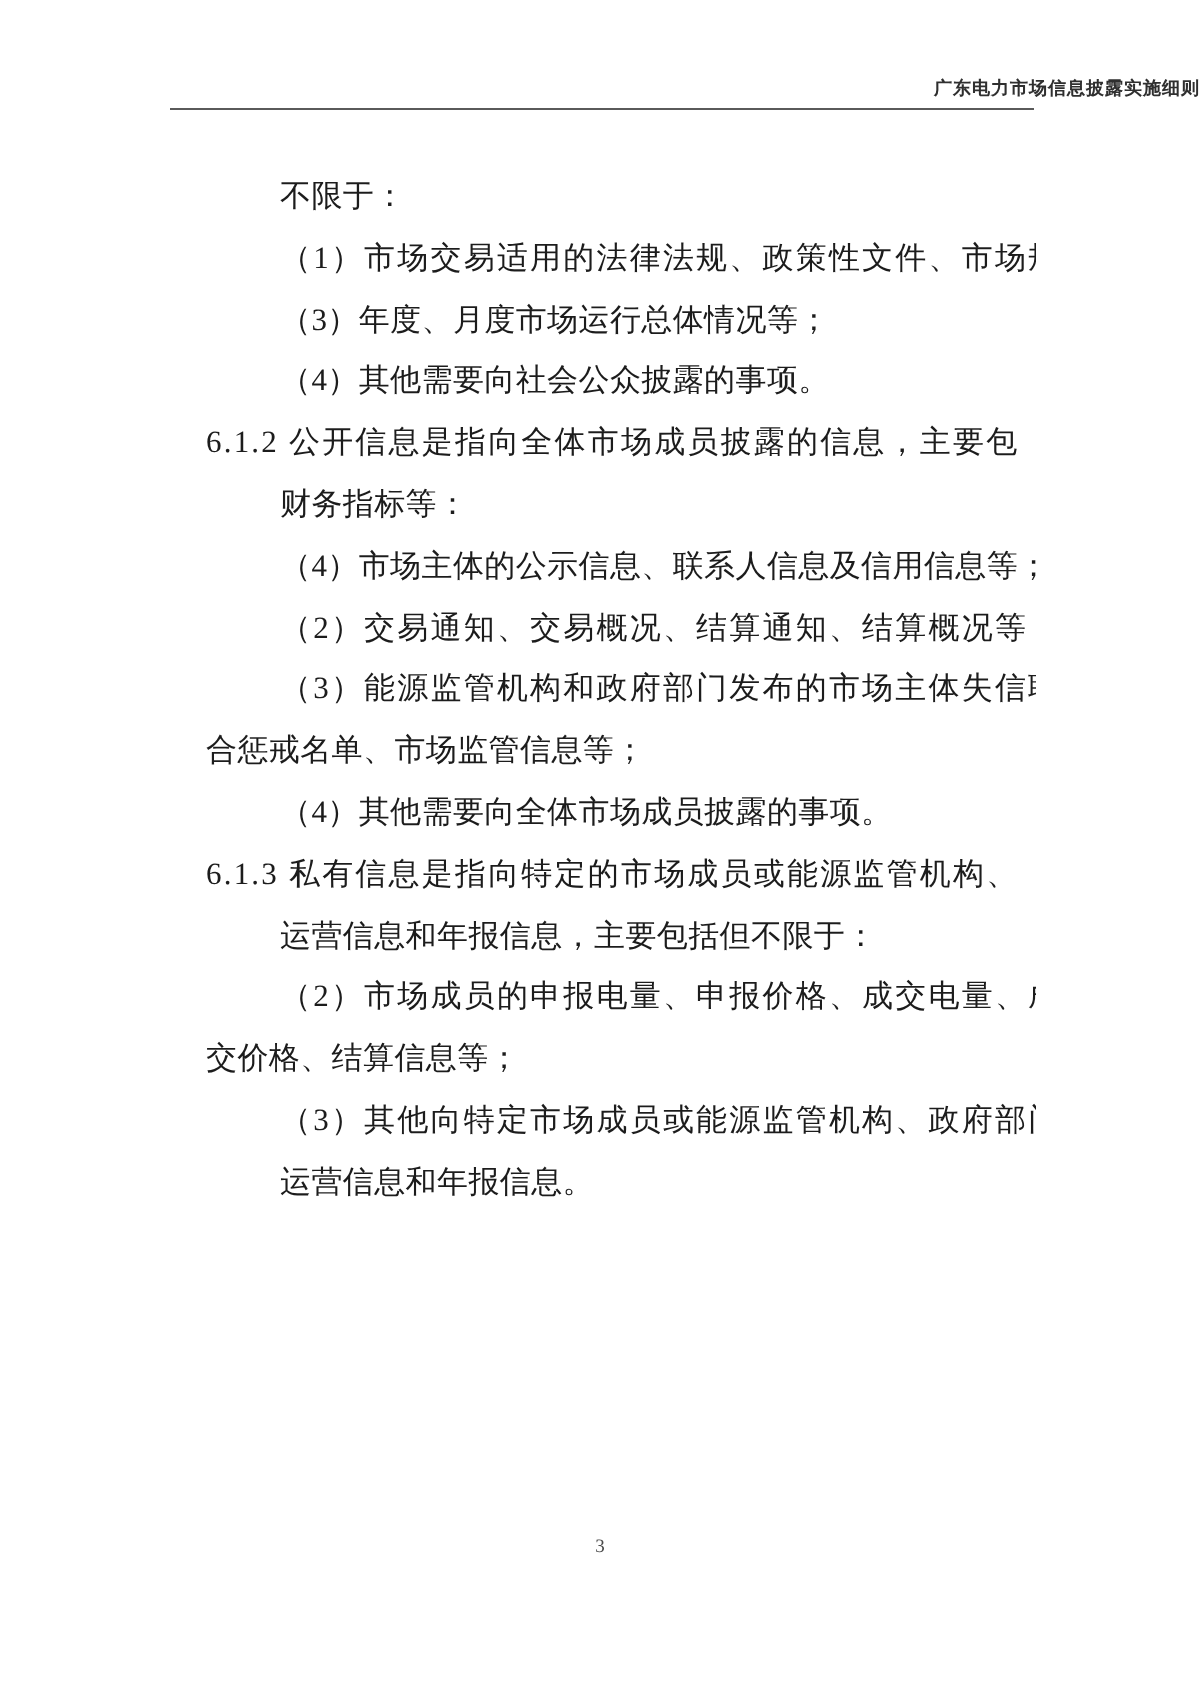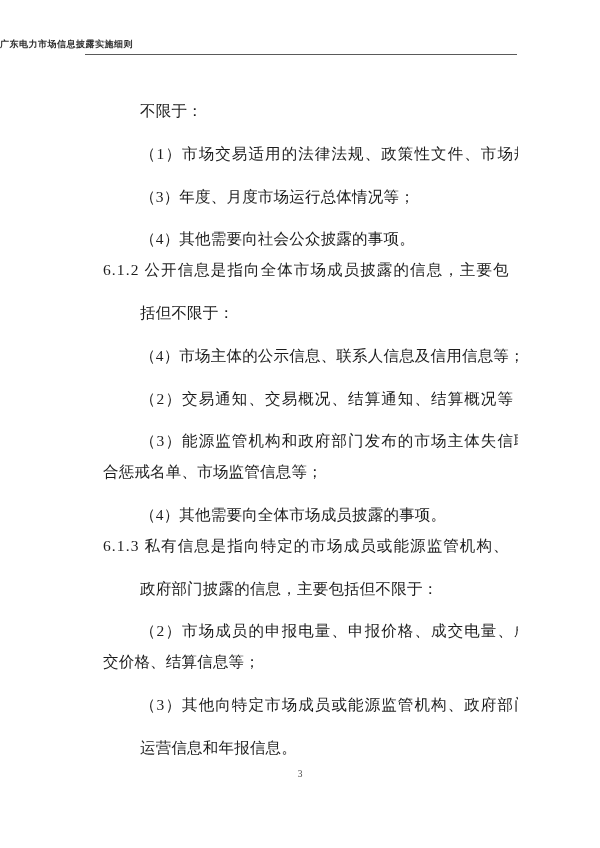--- a/index.html
+++ b/index.html
@@ -21,7 +21,7 @@
     top: 38px;
     left: 0;
     width: 600px;
-    text-align: left;
+    text-align: right;
     font-size: 9px;
     font-weight: bold;
     color: #2f2f2f;

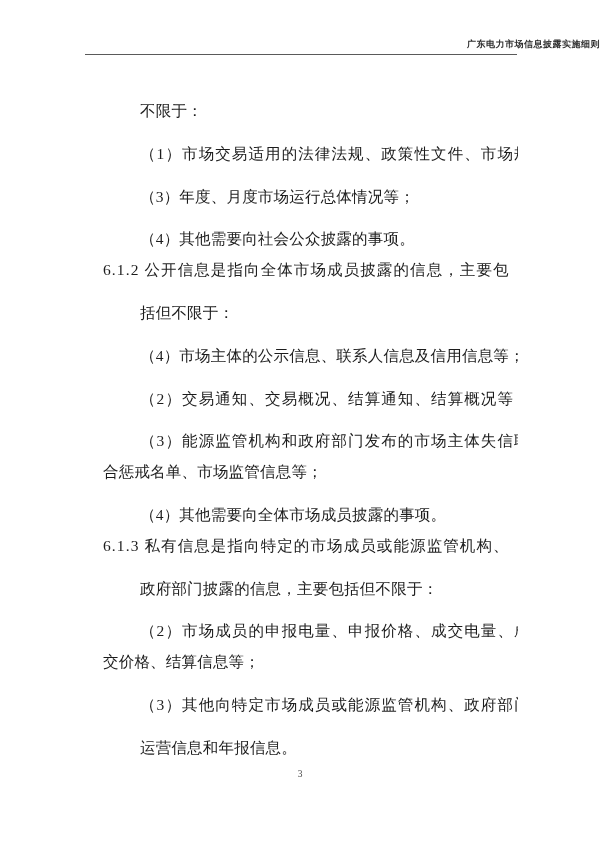--- a/index.html
+++ b/index.html
@@ -53,7 +53,6 @@
   }
   .line.indent {
     padding-left: 37px;
-    margin-top: 12px;
   }
   .line.justified {
     letter-spacing: 1.1px;

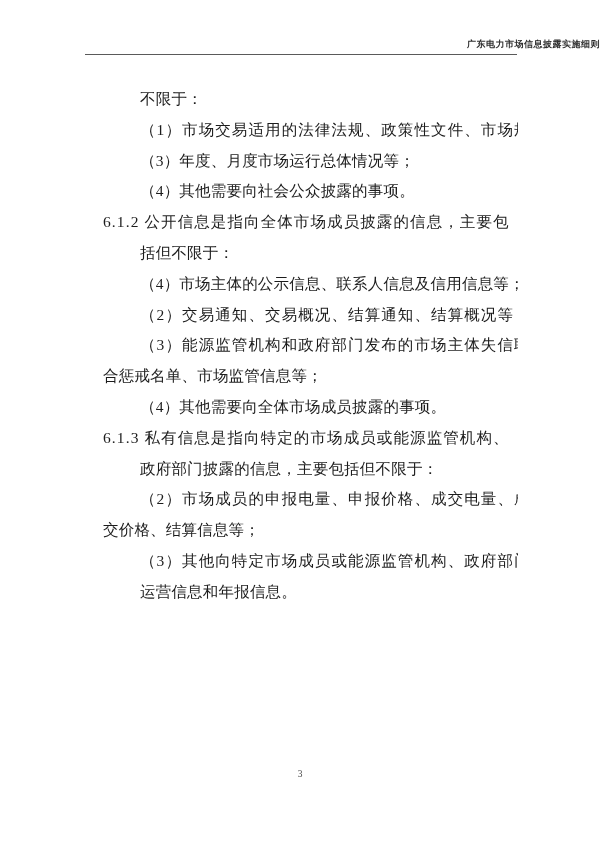--- a/index.html
+++ b/index.html
@@ -83,7 +83,7 @@
       <div class="line indent">（3）年度、月度市场运行总体情况等；</div>
       <div class="line indent">（4）其他需要向社会公众披露的事项。</div>
       <div class="line justified">6.1.2 公开信息是指向全体市场成员披露的信息，主要包</div>
-      <div class="line indent">括但不限于：</div>
+      <div class="line indent">财务指标等：</div>
       <div class="line indent">（4）市场主体的公示信息、联系人信息及信用信息等；</div>
       <div class="line indent justified">（2）交易通知、交易概况、结算通知、结算概况等；</div>
       <div class="line indent justified">（3）能源监管机构和政府部门发布的市场主体失信联</div>

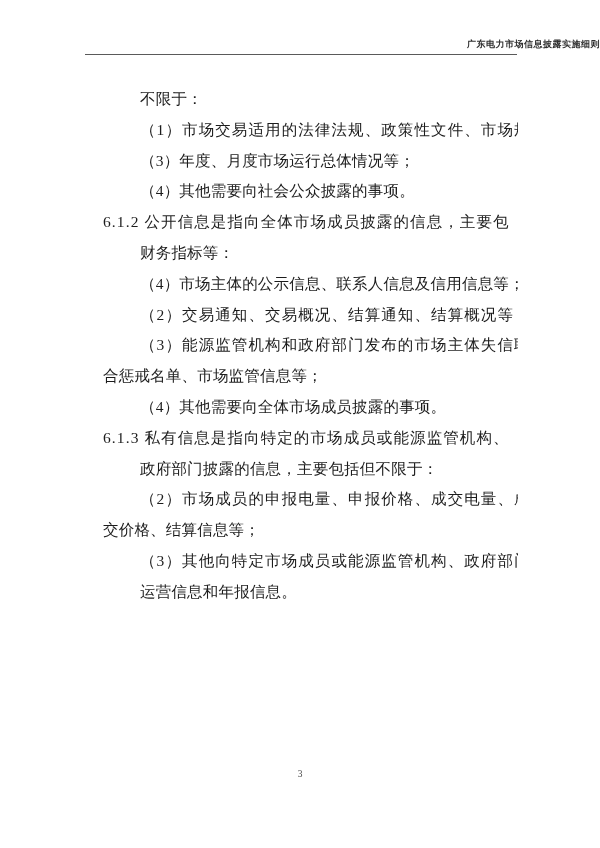--- a/index.html
+++ b/index.html
@@ -90,7 +90,7 @@
       <div class="line">合惩戒名单、市场监管信息等；</div>
       <div class="line indent">（4）其他需要向全体市场成员披露的事项。</div>
       <div class="line justified">6.1.3 私有信息是指向特定的市场成员或能源监管机构、</div>
-      <div class="line indent">政府部门披露的信息，主要包括但不限于：</div>
+      <div class="line indent">运营信息和年报信息，主要包括但不限于：</div>
       <div class="line indent justified">（2）市场成员的申报电量、申报价格、成交电量、成</div>
       <div class="line">交价格、结算信息等；</div>
       <div class="line indent justified">（3）其他向特定市场成员或能源监管机构、政府部门</div>

